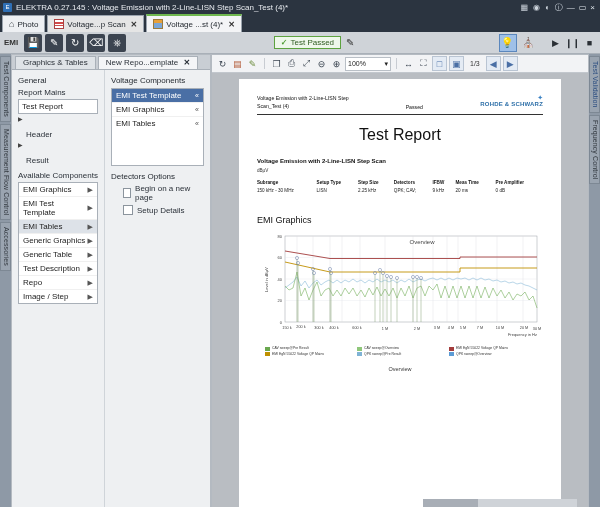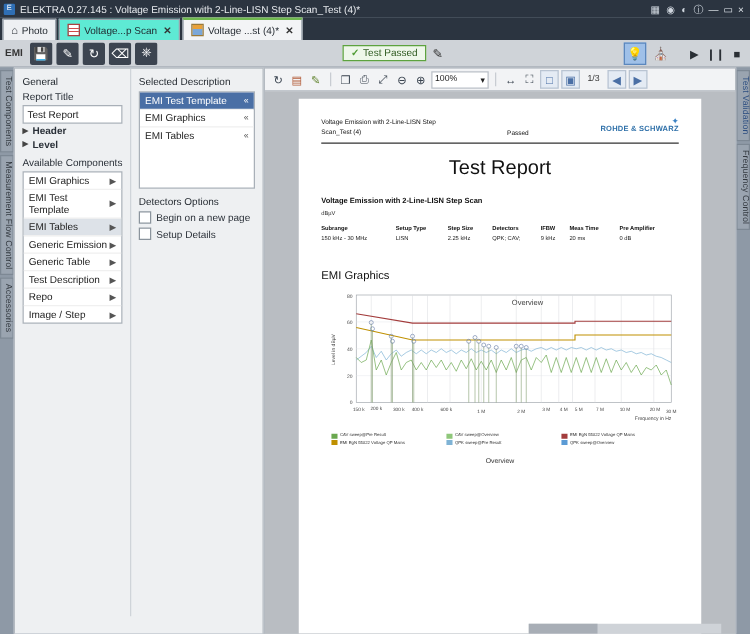--- a/index.html
+++ b/index.html
@@ -16,7 +16,7 @@
 
   
   .tabstrip{height:18px;background:#2b3440;display:flex;align-items:flex-end;padding-left:2px;}
-  .doctab{height:16px;display:flex;align-items:center;gap:3px;padding:0 6px;background:#5eead4;
+  .doctab{height:16px;display:flex;align-items:center;gap:3px;padding:0 6px;background:#e5e5e5;
           border:1px solid #9aa3ad;border-bottom:none;font-size:8px;color:#1f252c;margin-right:2px;position:relative;}
   .doctab.home{background:#eef0f3;}
   .doctab.active{background:#f3f4f6;border-top:2px solid #6fb84f;}

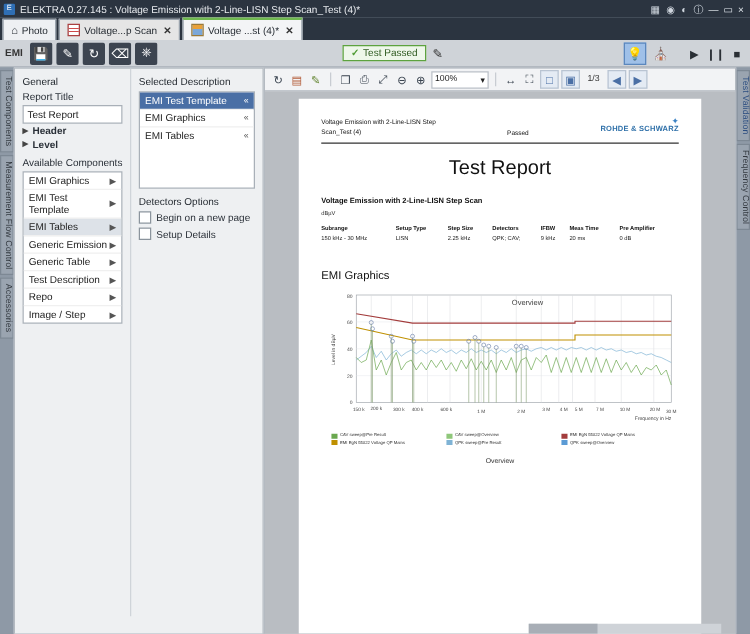--- a/index.html
+++ b/index.html
@@ -185,6 +185,13 @@
     </div>
 
     <div class="panel leftpanel">
+      <div class="ptabs">
+        <div class="ptab">Graphics &amp; Tables</div>
+        <div class="ptab active">
+          <span>New Repo...emplate</span>
+          <span class="x">✕</span>
+        </div>
+      </div>
 
       <div class="pbody">
         <div class="pcol a">

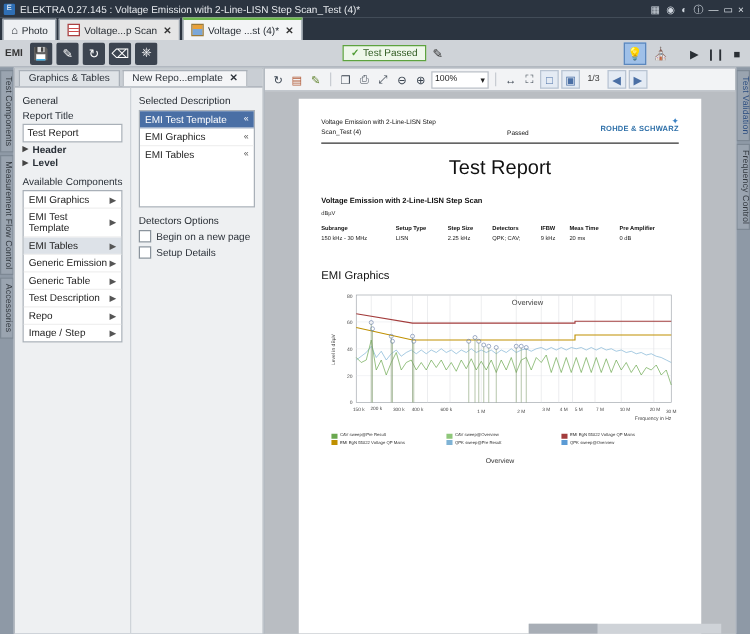--- a/index.html
+++ b/index.html
@@ -244,7 +244,7 @@
         </div>
 
         <div class="pcol b">
-          <div class="sect">Selected Description</div>
+          <div class="sect">Voltage Components</div>
           <div class="selbox">
             <div class="li sel">
               <span>EMI Test Template</span>

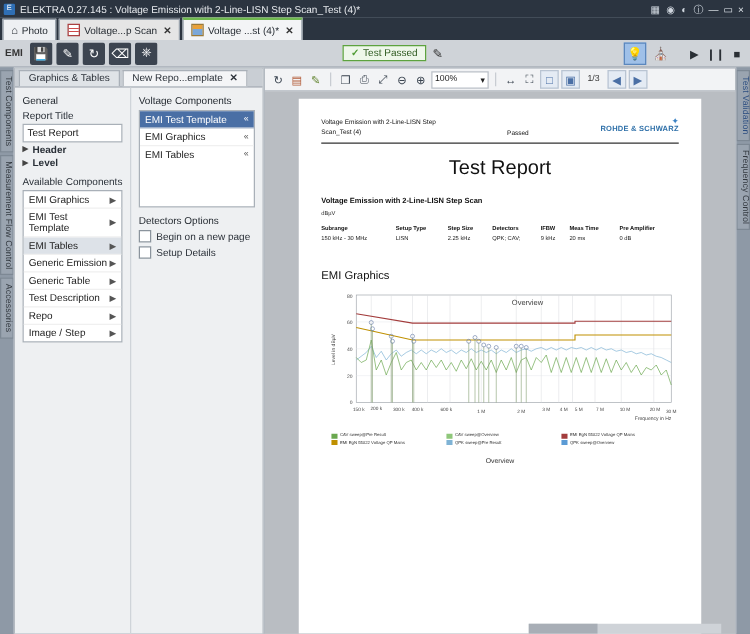--- a/index.html
+++ b/index.html
@@ -196,7 +196,7 @@
       <div class="pbody">
         <div class="pcol a">
           <div class="sect">General</div>
-          <div class="lbl">Report Title</div>
+          <div class="lbl">Report Mains</div>
           <div class="tinput">Test Report</div>
           <div class="treeitem">
             <span class="arr">▶</span>

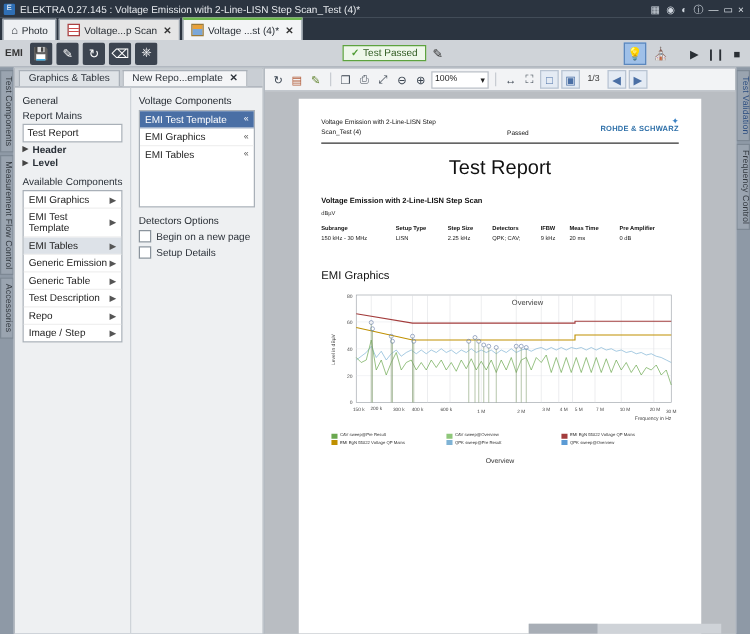--- a/index.html
+++ b/index.html
@@ -64,7 +64,7 @@
   .sect{font-size:8px;color:#1f252c;margin:1px 0 3px;}
   .lbl{font-size:8px;color:#2a3038;margin:3px 0 2px;}
   .tinput{height:13px;background:#fff;border:1px solid #a9b0b8;font-size:8px;color:#222;padding:0 3px;line-height:13px;}
-  .treeitem{font-size:8px;color:#2a3038;padding:1px 0 1px 8px;position:relative;font-weight:bold;}
+  .treeitem{font-size:8px;color:#2a3038;padding:16px 0 1px 8px;position:relative;}
   .treeitem .arr{position:absolute;left:0;top:1px;font-size:6px;color:#444;}
   .listbox{border:1px solid #a9b0b8;background:#fff;margin-top:2px;}
   .li{font-size:8px;padding:2px 4px;color:#222;border-bottom:1px solid #f0f0f0;display:flex;justify-content:space-between;align-items:center;}

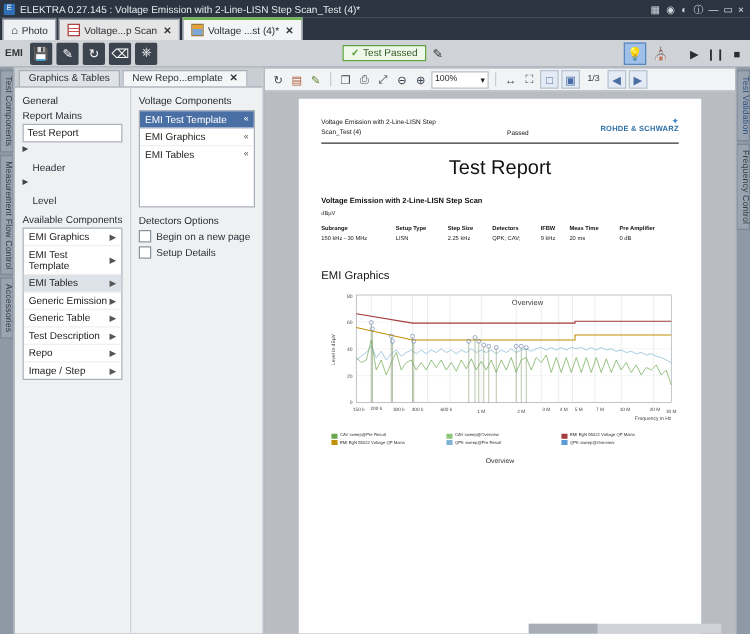--- a/index.html
+++ b/index.html
@@ -204,7 +204,7 @@
           </div>
           <div class="treeitem">
             <span class="arr">▶</span>
-            <span>Level</span>
+            <span>Result</span>
           </div>
           <div class="lbl" style="font-weight:normal;margin-top:5px;">Available Components</div>
           <div class="listbox">

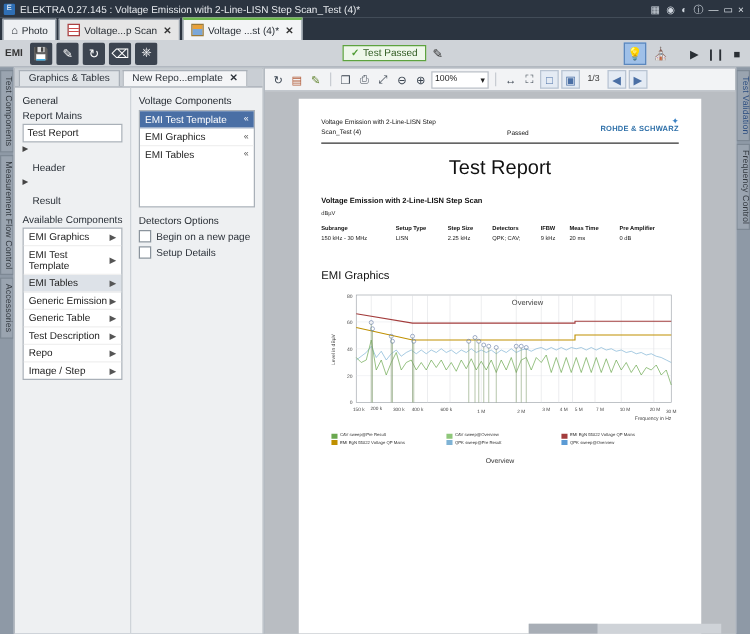--- a/index.html
+++ b/index.html
@@ -74,7 +74,7 @@
   .li .car{font-size:7px;color:#555;}
   .li.sel .car{color:#fff;}
   .selbox{border:1px solid #a9b0b8;background:#fff;height:76px;}
-  .cb{display:flex;align-items:center;gap:4px;font-size:8px;color:#2a3038;margin:3px 0;}
+  .cb{display:flex;align-items:center;gap:4px;font-size:8px;color:#2a3038;margin:3px 12px;}
   .cbbox{width:8px;height:8px;border:1px solid #8b949d;background:#fff;}
 
   .docpanel{position:absolute;left:211px;right:11px;top:0;bottom:0;background:#d7dade;border:1px solid #b4bac1;display:flex;flex-direction:column;}

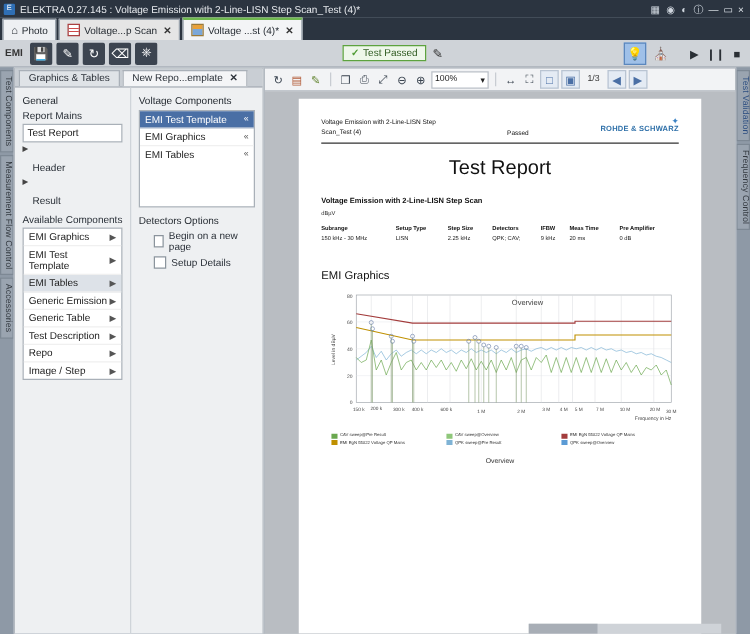--- a/index.html
+++ b/index.html
@@ -221,7 +221,7 @@
               <span class="car">▶</span>
               </div>
             <div class="li">
-              <span>Generic Emission</span>
+              <span>Generic Graphics</span>
               <span class="car">▶</span>
               </div>
             <div class="li">

